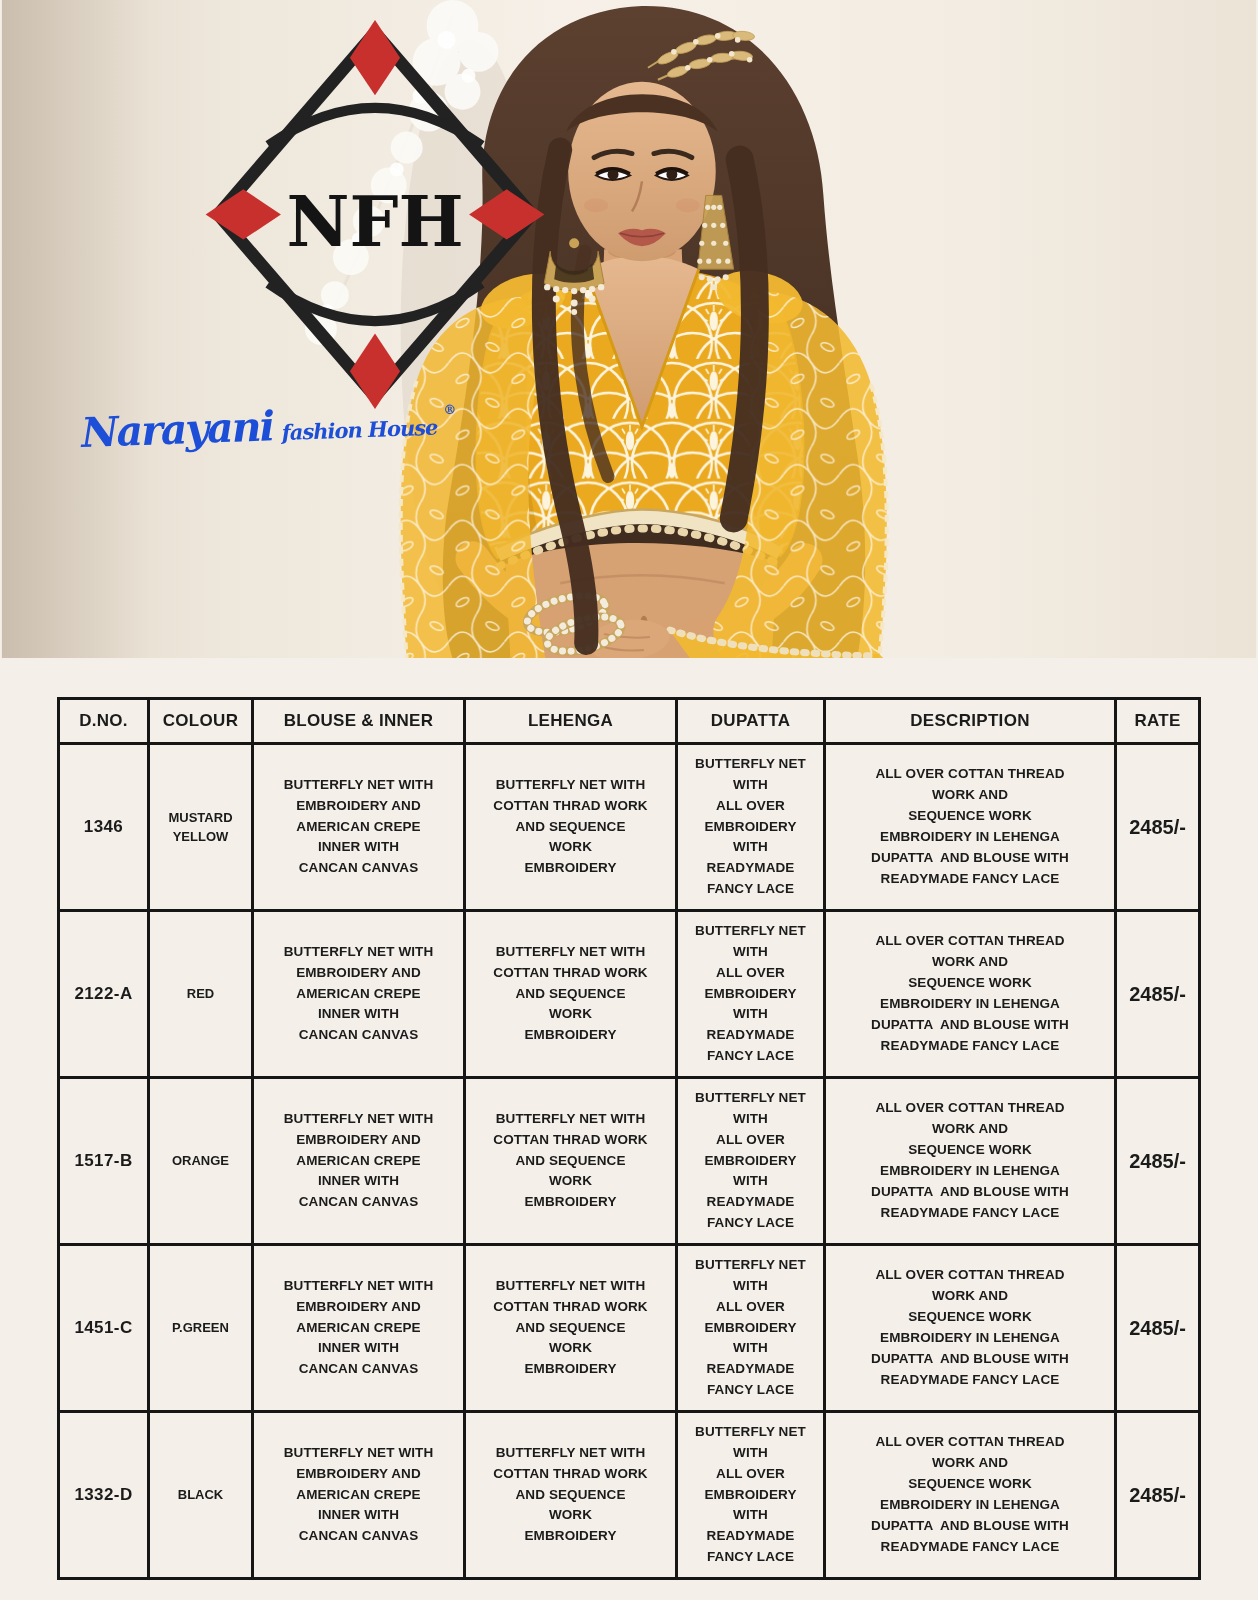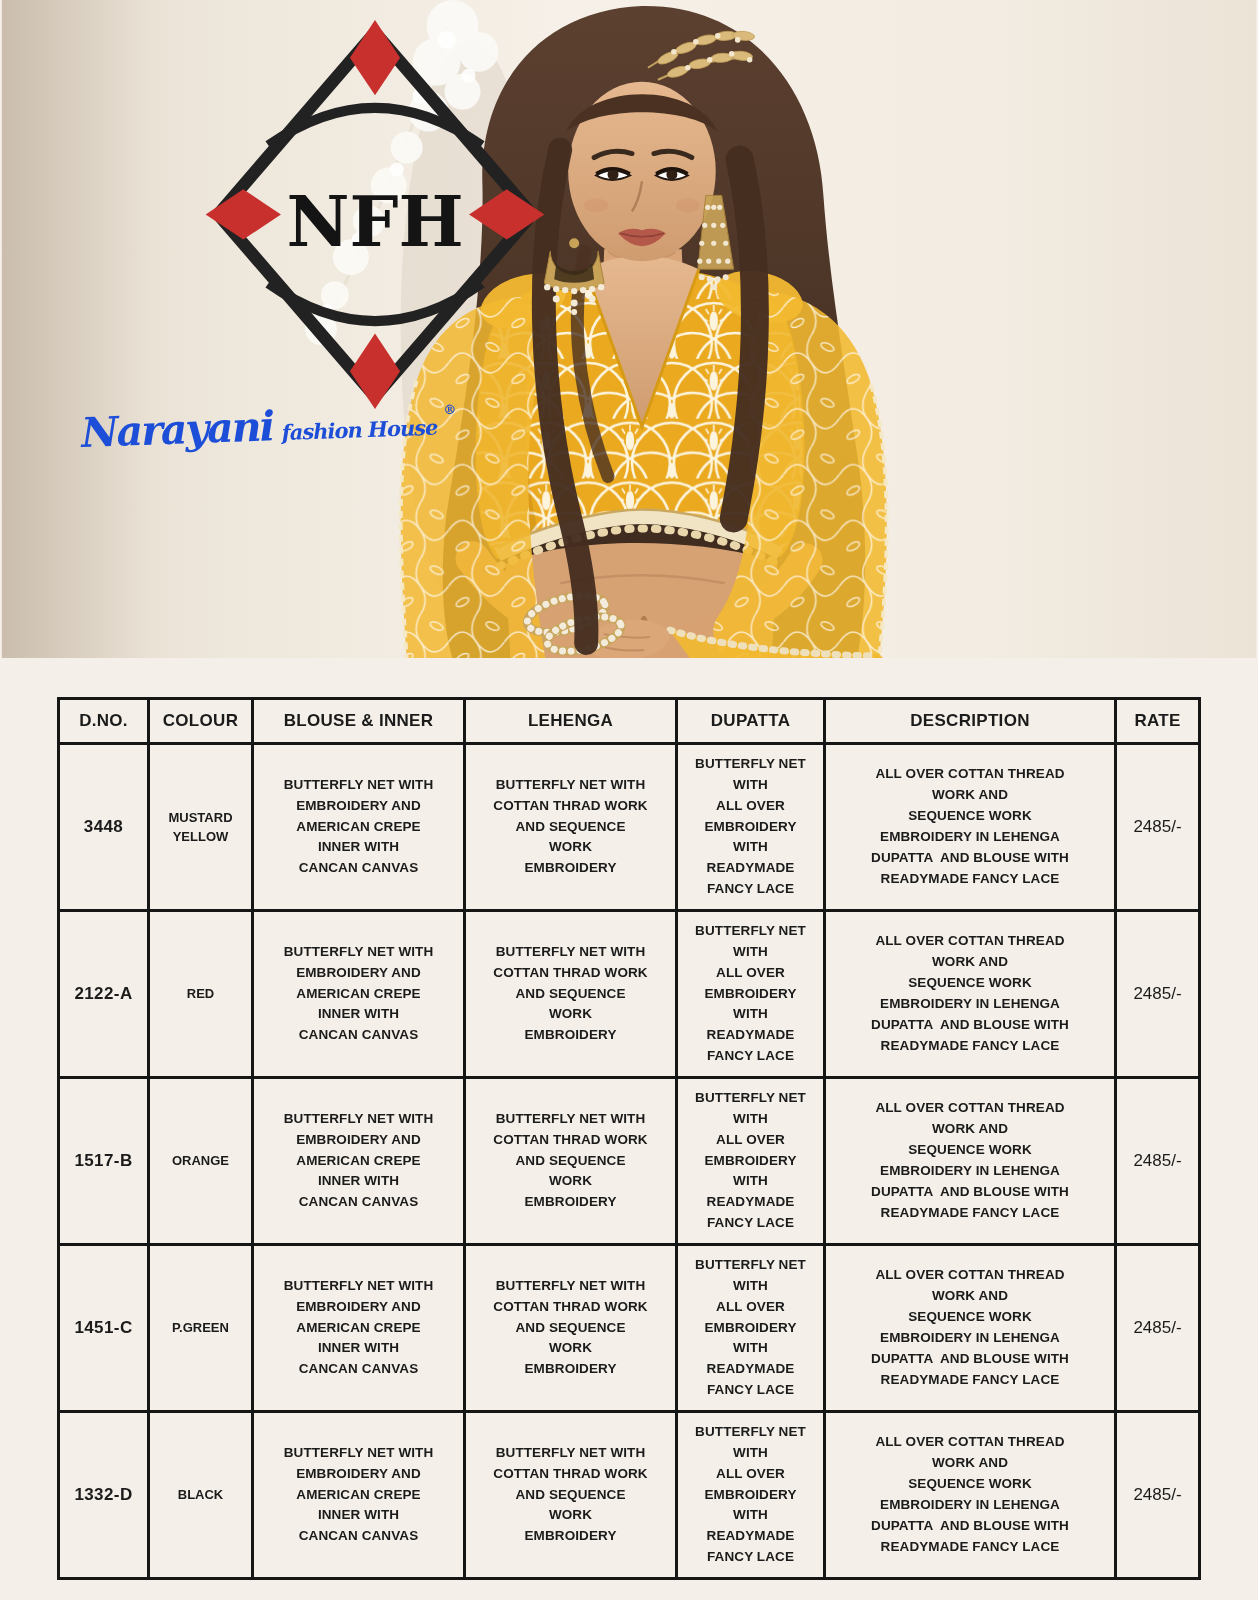--- a/index.html
+++ b/index.html
@@ -317,7 +317,7 @@
       </thead>
       <tbody>
         <tr>
-          <td class="cell-dno">3448</td>
+          <td class="cell-dno">1346</td>
           <td class="cell-colour">MUSTARD
 YELLOW</td>
           <td class="cell-pre">BUTTERFLY NET WITH

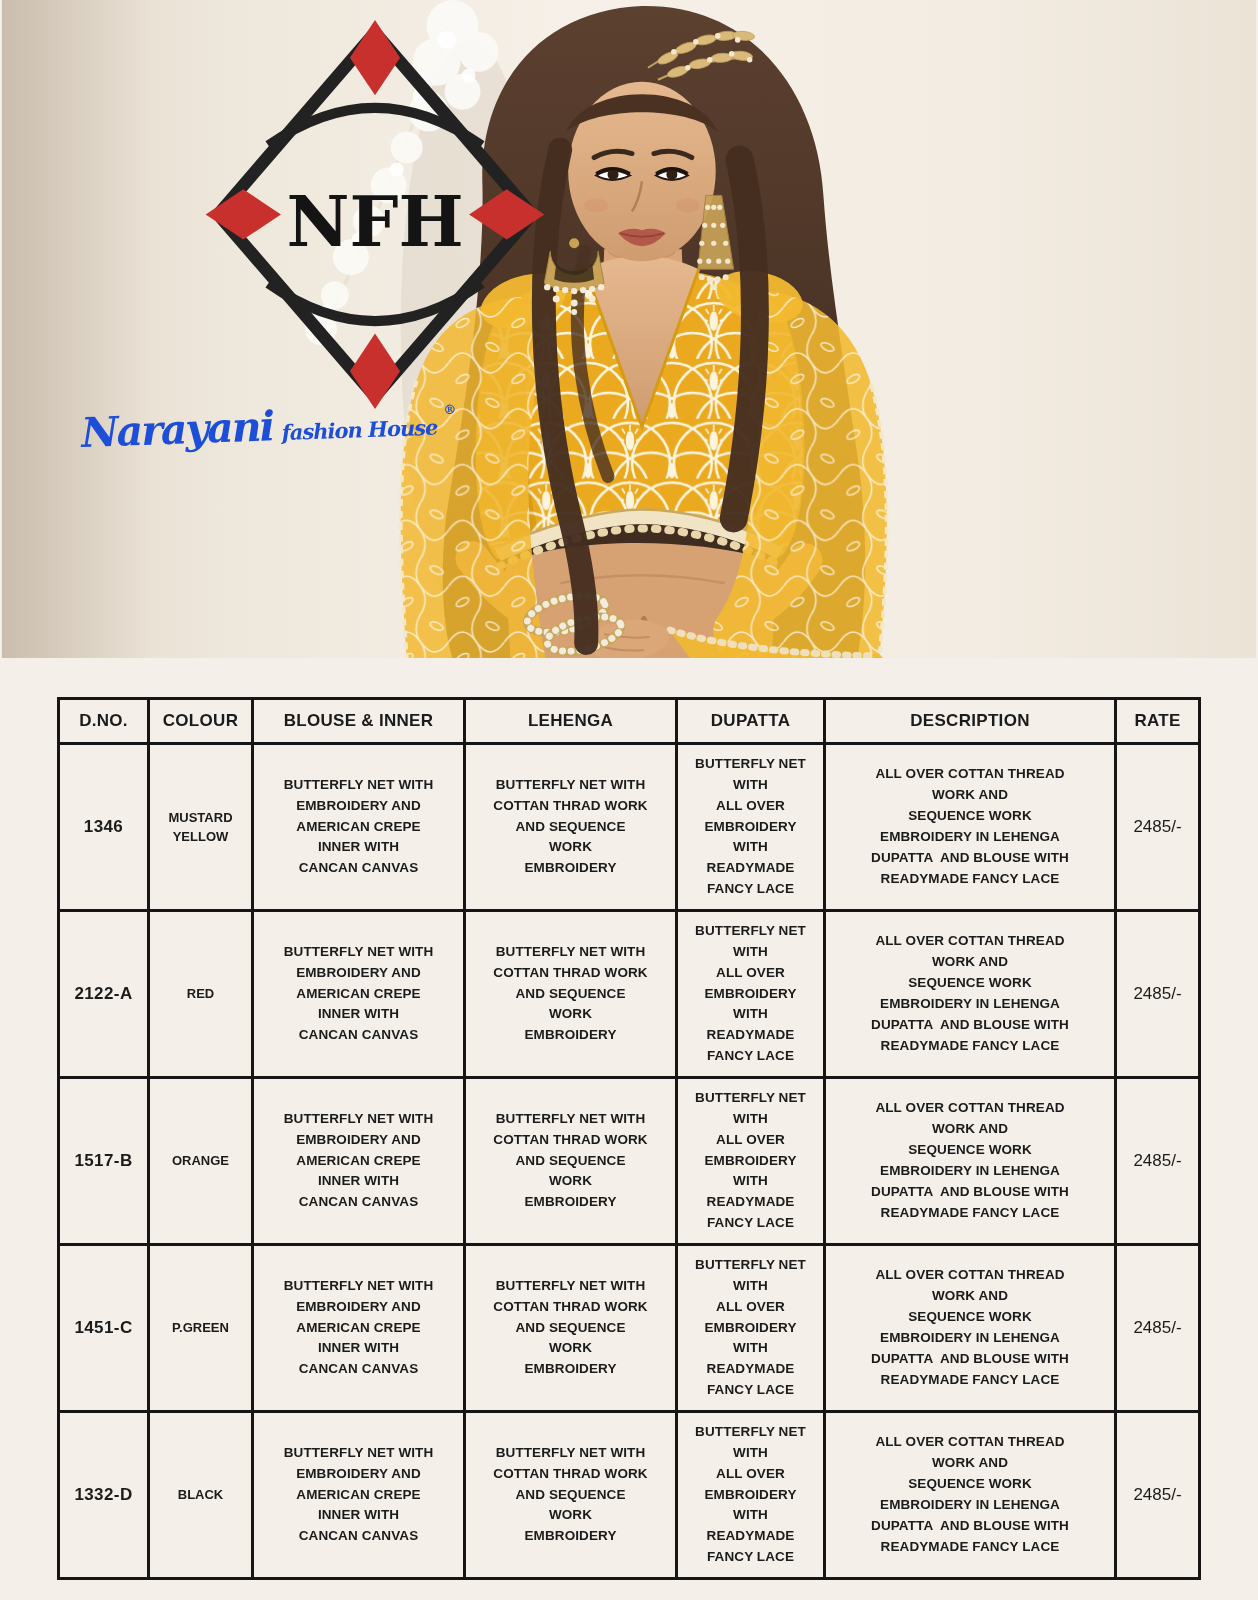--- a/index.html
+++ b/index.html
@@ -26,7 +26,7 @@
   .cell-dno{font-size:17px;font-weight:bold;letter-spacing:.4px;}
   .cell-colour{font-size:13px;font-weight:bold;white-space:pre-wrap;line-height:1.5;margin-left:12px;}
   .cell-pre{font-size:13.5px;font-weight:bold;white-space:pre-wrap;line-height:1.55;letter-spacing:.1px;}
-  .cell-rate{font-size:17px;font-weight:normal;}
+  .cell-rate{font-size:20px;font-weight:bold;}
 </style>
 </head>
 <body>

